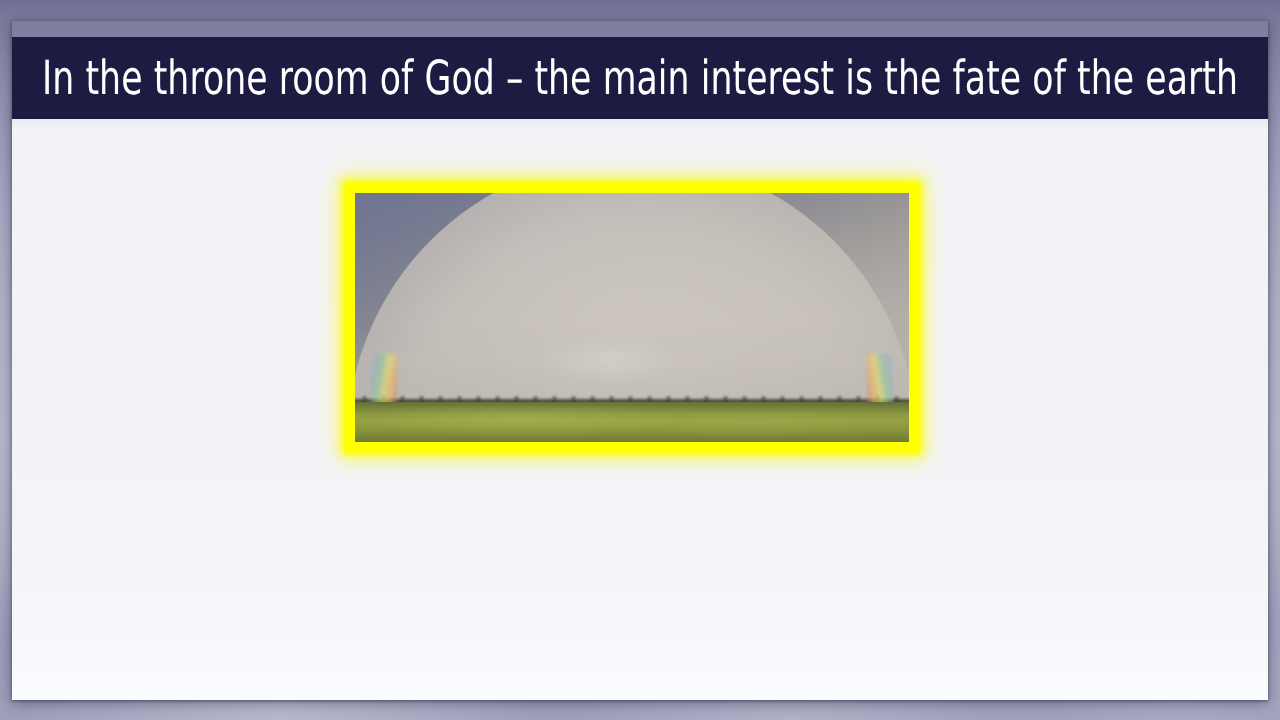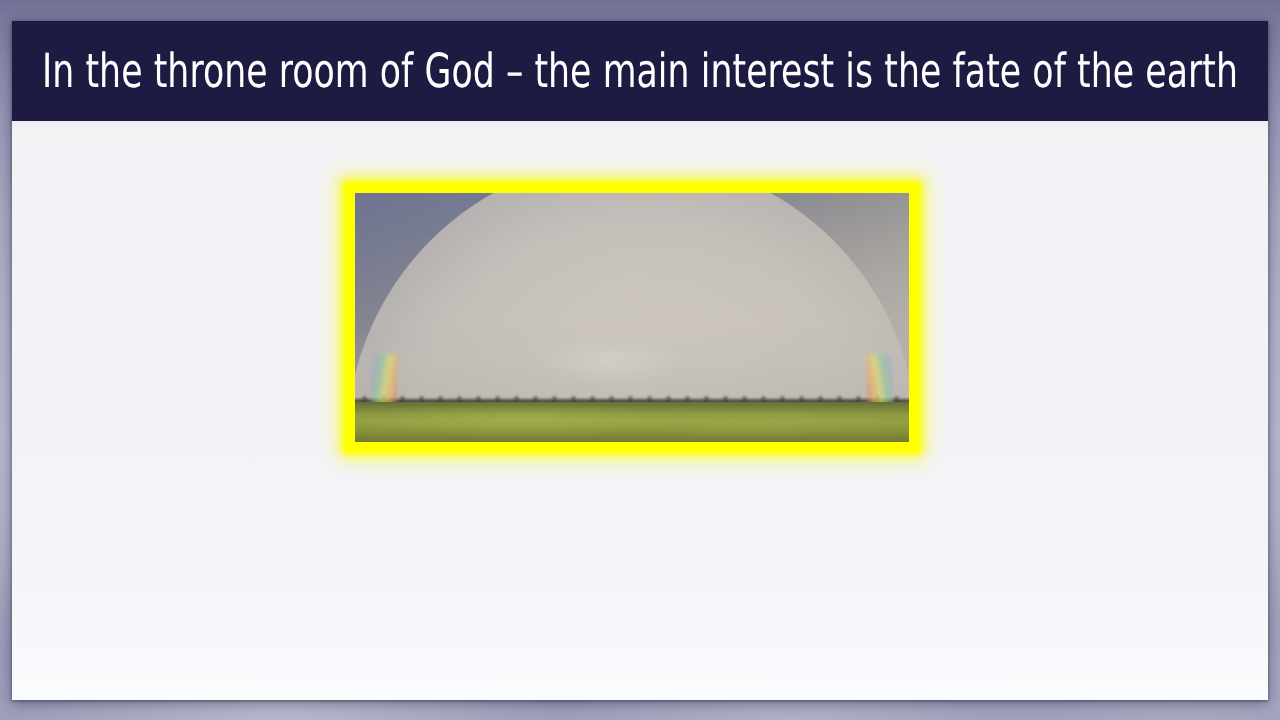--- a/index.html
+++ b/index.html
@@ -92,9 +92,9 @@
   #title-bar {
     position: absolute;
     left: 0;
-    top: 0;
+    top: 16px;
     width: 1256px;
-    height: 100px;
+    height: 82px;
     background: #1e1b42;
     z-index: 4;
     overflow: hidden;

